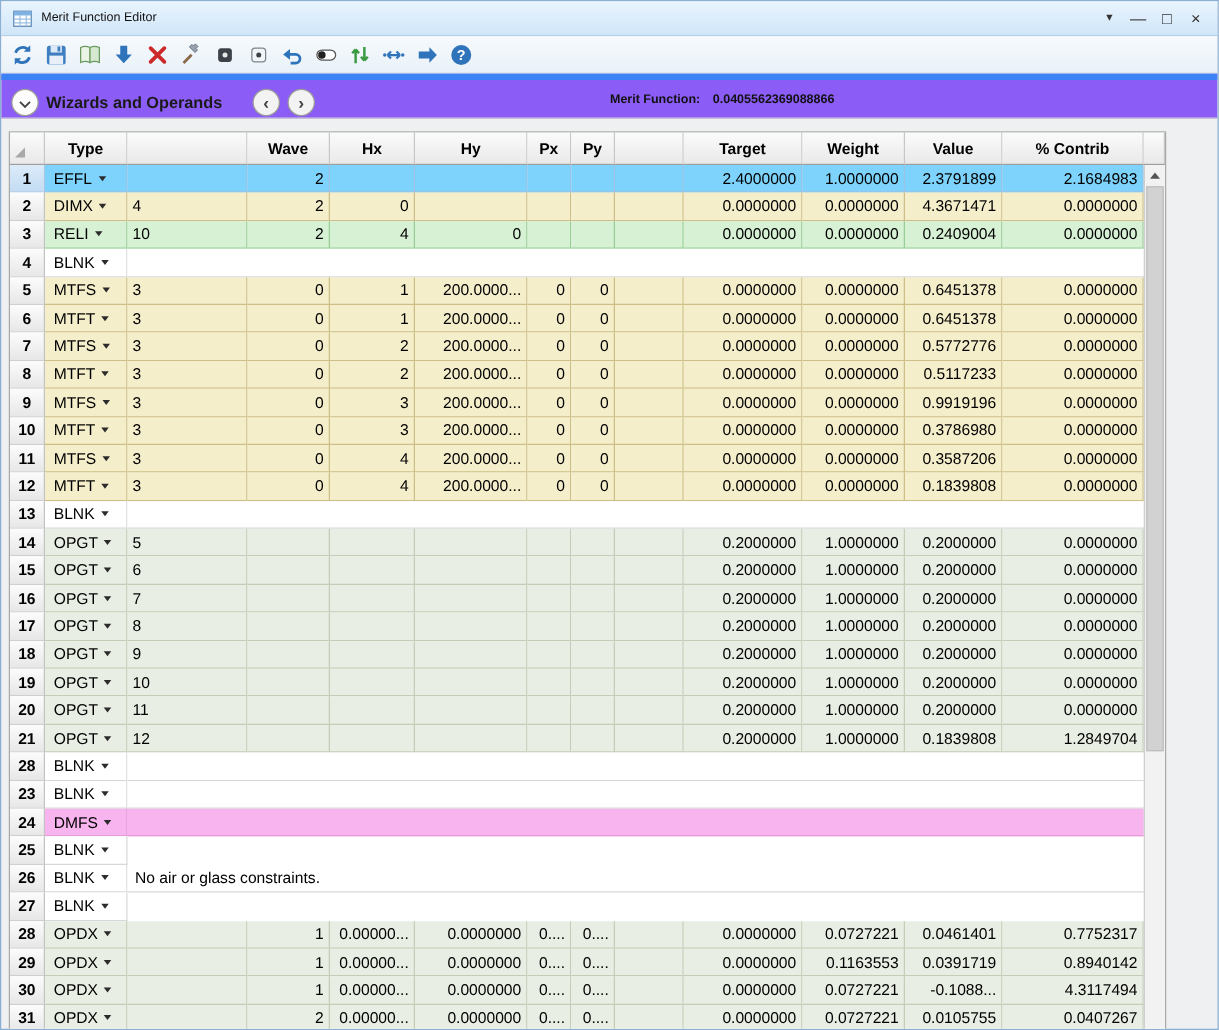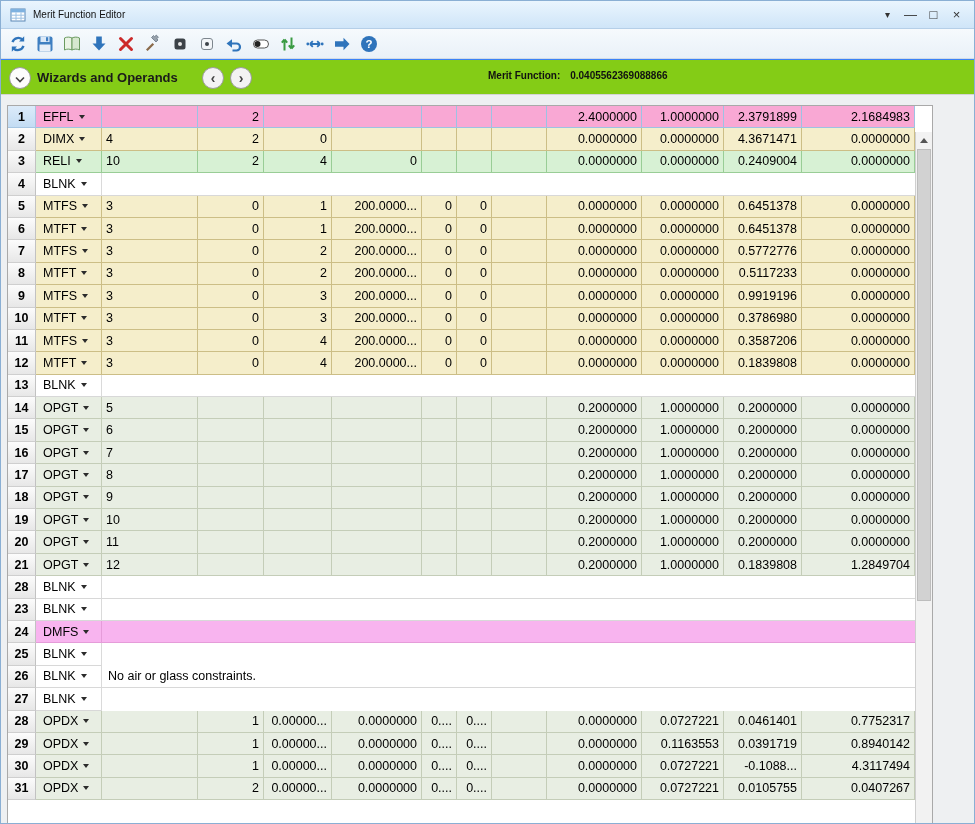--- a/index.html
+++ b/index.html
@@ -20,7 +20,7 @@
   .tb svg{display:block}
 
   
-  .wizbar{height:36px;background:#84cc16;border-top:1px solid #3b82f6;border-bottom:1px solid #d4d4d4;position:relative}
+  .wizbar{height:36px;background:#8b5cf6;border-top:5px solid #3b82f6;border-bottom:1px solid #d4d4d4;position:relative}
   .circle{width:22px;height:22px;border-radius:50%;background:#fdfdfd;border:1px solid #9b9b9b;display:flex;align-items:center;justify-content:center;position:absolute;top:7px;font-size:14px;font-weight:bold;color:#444;line-height:1}
   .expander{left:8px}
   .prev{left:201px;background:#f3f3f3}

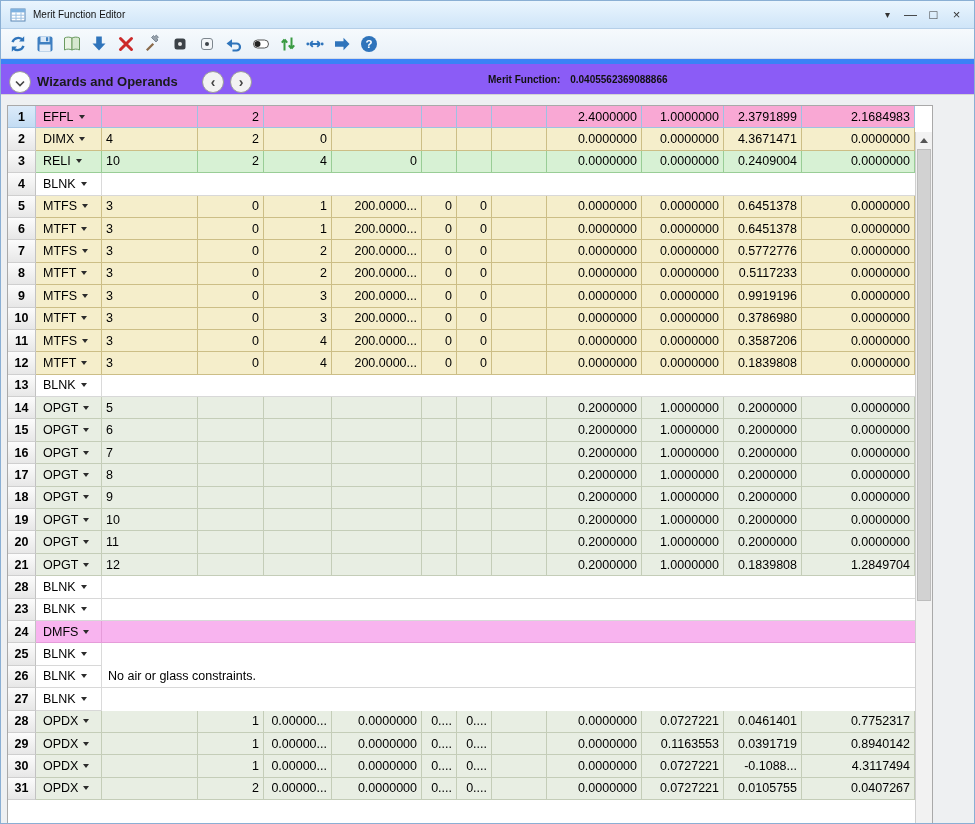--- a/index.html
+++ b/index.html
@@ -220,6 +220,24 @@
 
 <div class="grid-wrap">
   <div id="grid">
+      <div class="g-head">
+        <div class="g-hcell c-num">
+          <span class="corner-tri"></span>
+        </div>
+        <div class="g-hcell c-type">Type</div>
+        <div class="g-hcell c-p1"></div>
+        <div class="g-hcell c-wave">Wave</div>
+        <div class="g-hcell c-hx">Hx</div>
+        <div class="g-hcell c-hy">Hy</div>
+        <div class="g-hcell c-px">Px</div>
+        <div class="g-hcell c-py">Py</div>
+        <div class="g-hcell c-gap"></div>
+        <div class="g-hcell c-target">Target</div>
+        <div class="g-hcell c-weight">Weight</div>
+        <div class="g-hcell c-value">Value</div>
+        <div class="g-hcell c-contrib">% Contrib</div>
+        <div class="g-hcell c-sb"></div>
+      </div>
       <div>
         <div class="g-row s-sel">
           <div class="g-cell c-num">1</div>

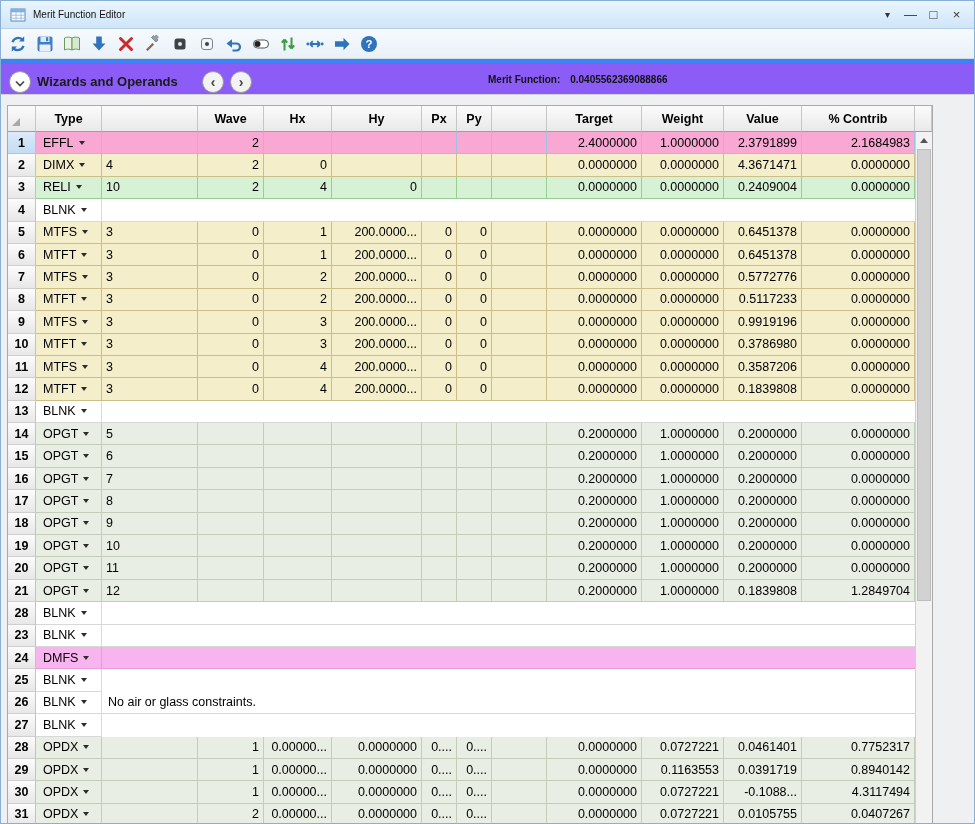--- a/index.html
+++ b/index.html
@@ -46,7 +46,7 @@
   .dd{width:0;height:0;border-left:3.5px solid transparent;border-right:3.5px solid transparent;border-top:4.5px solid #2b2b2b;margin-left:5px;flex:0 0 auto}
 
   
-  .s-sel  .g-cell{background:#f9a8d4;border-right-color:#9dc2e3;border-bottom-color:#9dc2e3}
+  .s-sel  .g-cell{background:#7dd3fc;border-right-color:#9dc2e3;border-bottom-color:#9dc2e3}
   .s-tan  .g-cell{background:#f5eecb;border-right-color:#ccbe86;border-bottom-color:#ccbe86}
   .s-green .g-cell{background:#d7f1d4;border-right-color:#99cd96;border-bottom-color:#99cd96}
   .s-sage .g-cell{background:#e8eee3;border-right-color:#c4cdb8;border-bottom-color:#c4cdb8}

